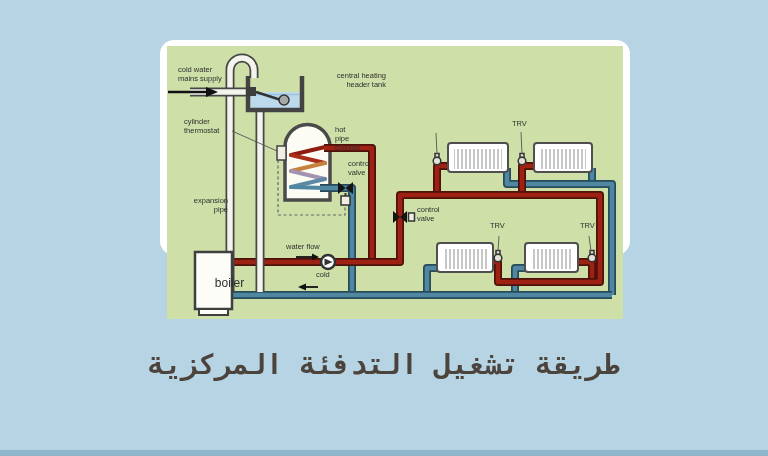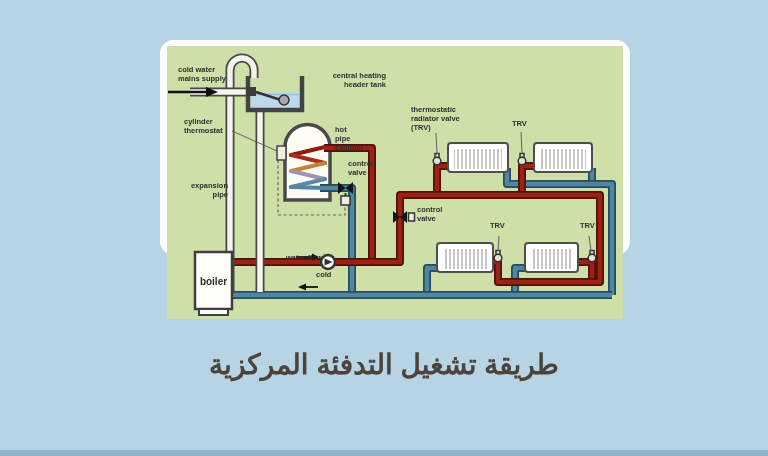--- a/index.html
+++ b/index.html
@@ -11,7 +11,7 @@
   .bottom-band{position:absolute;left:0;bottom:0;width:768px;height:6px;background:#8fb6cc;}
   .panel{
     position:absolute;left:160px;top:40px;width:470px;height:215px;
-    background:#ffffff;border-radius:14px;font-weight:bold;
+    background:#ffffff;border-radius:14px;
   }
   .panel svg{position:absolute;left:0;top:0;}
   .lbl{

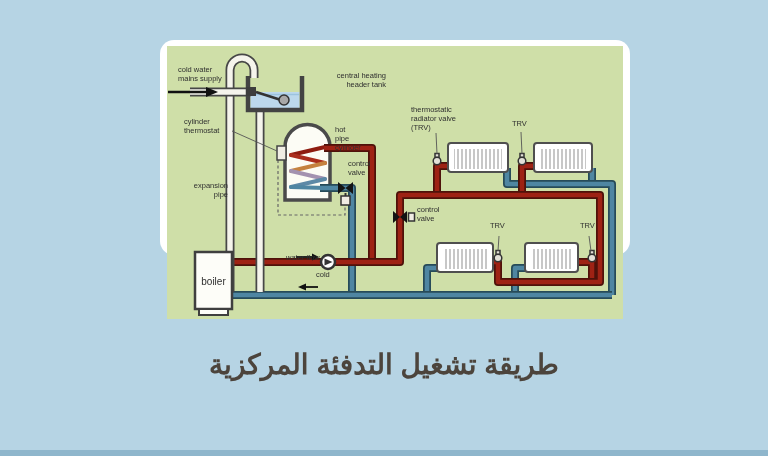--- a/index.html
+++ b/index.html
@@ -200,9 +200,6 @@
   <div class="lbl" style="left:126px;top:214px;width:52px;">water flow</div>
   <div class="lbl" style="left:156px;top:231px;width:30px;">cold</div>
   <div class="lbl center" style="left:37px;top:236px;width:33px;font-size:10px;">boiler</div>
-  <div class="lbl" style="left:251px;top:66px;width:62px;">thermostatic
-radiator valve
-(TRV)</div>
   <div class="lbl" style="left:352px;top:80px;width:24px;">TRV</div>
   <div class="lbl" style="left:257px;top:166px;width:36px;">control
 valve</div>

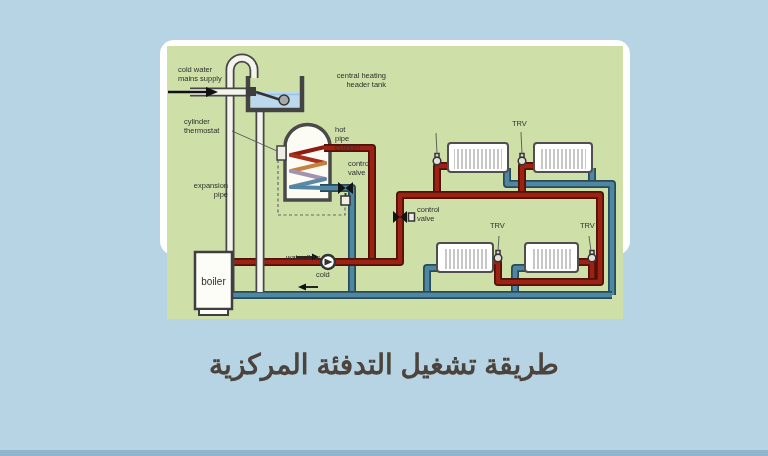--- a/index.html
+++ b/index.html
@@ -18,7 +18,7 @@
     position:absolute;color:#2f2f2f;font-size:7.5px;line-height:1.18;
     white-space:pre-line;letter-spacing:0;
   }
-  .lbl.right{text-align:right;}
+  .lbl.right{text-align:right;margin-top:15px;}
   .lbl.center{text-align:center;}
   .title{
     position:absolute;left:0;right:0;top:348px;text-align:center;

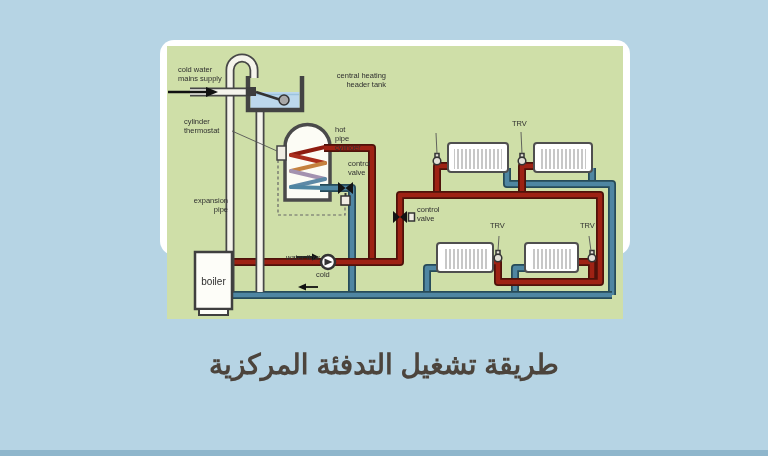--- a/index.html
+++ b/index.html
@@ -197,7 +197,7 @@
 cylinder</div>
   <div class="lbl" style="left:188px;top:120px;width:36px;">control
 valve</div>
-  <div class="lbl" style="left:126px;top:214px;width:52px;">water flow</div>
+  <div class="lbl" style="left:126px;top:203px;width:52px;">water flow</div>
   <div class="lbl" style="left:156px;top:231px;width:30px;">cold</div>
   <div class="lbl center" style="left:37px;top:236px;width:33px;font-size:10px;">boiler</div>
   <div class="lbl" style="left:352px;top:80px;width:24px;">TRV</div>

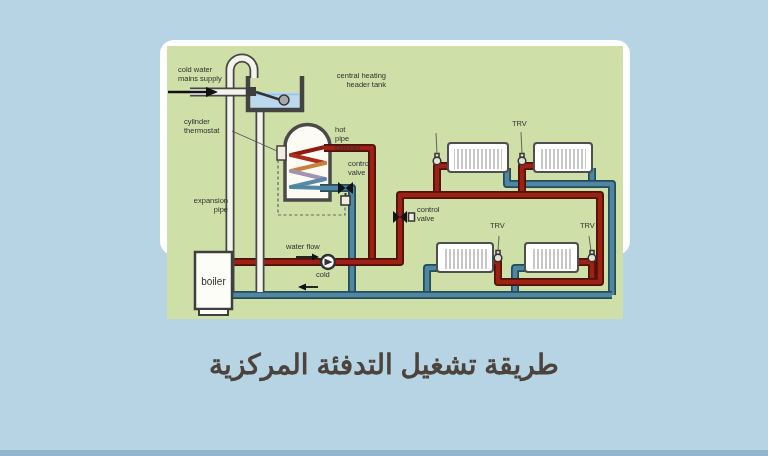--- a/index.html
+++ b/index.html
@@ -199,7 +199,7 @@
 valve</div>
   <div class="lbl" style="left:126px;top:203px;width:52px;">water flow</div>
   <div class="lbl" style="left:156px;top:231px;width:30px;">cold</div>
-  <div class="lbl center" style="left:37px;top:236px;width:33px;font-size:10px;">boiler</div>
+  <div class="lbl center" style="left:37px;top:236px;width:33px;font-size:12px;padding-left:16px;">boiler</div>
   <div class="lbl" style="left:352px;top:80px;width:24px;">TRV</div>
   <div class="lbl" style="left:257px;top:166px;width:36px;">control
 valve</div>

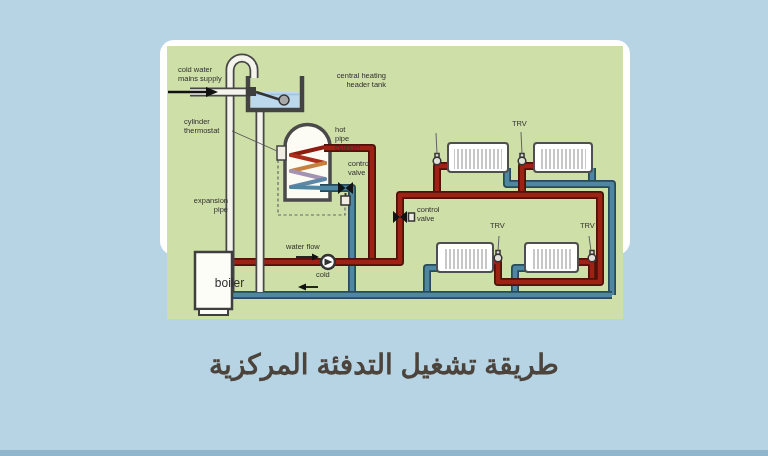--- a/index.html
+++ b/index.html
@@ -23,7 +23,7 @@
   .title{
     position:absolute;left:0;right:0;top:348px;text-align:center;
     direction:rtl;
-    font-family:Liberation Sans, sans-serif;
+    font-family:Liberation Mono, monospace;
     font-weight:bold;font-size:28px;color:#4c443c;
   }
 </style>

